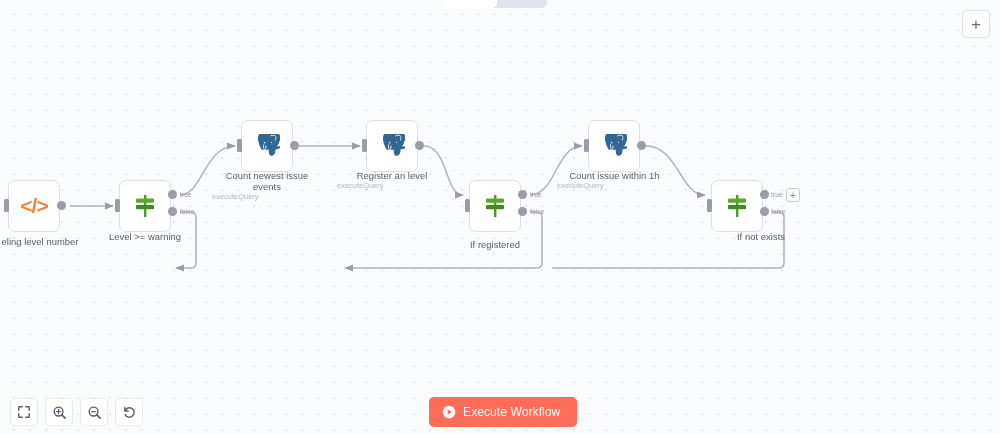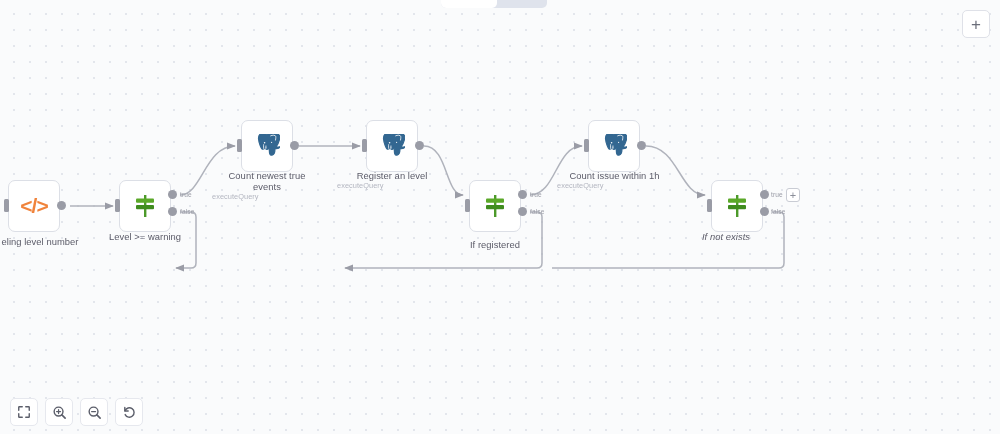--- a/index.html
+++ b/index.html
@@ -258,7 +258,7 @@
   </div>
   <div class="in-stub" style="left:237px; top:139px;"></div>
   <div class="out-dot" style="left:290px; top:141px;"></div>
-  <div class="node-label" style="left:212px; top:170px; width:110px;">Count newest true
+  <div class="node-label" style="left:212px; top:170px; width:110px;">Count newest issue
 events</div>
   <div class="node-sub" style="left:212px; top:192px; width:110px;">executeQuery</div>
 

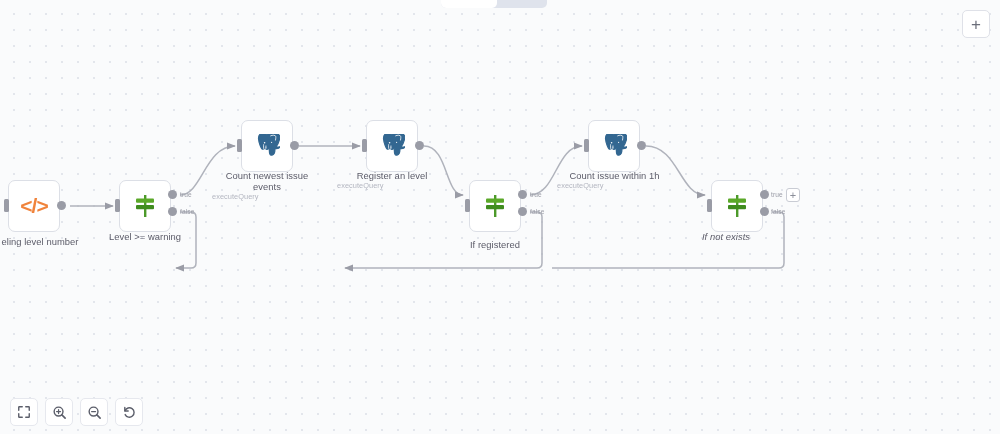--- a/index.html
+++ b/index.html
@@ -315,7 +315,7 @@
   <div class="port-label" style="left:771px; top:191px;">true</div>
   <div class="port-label" style="left:771px; top:208px;">false</div>
   <div class="conn-plus" style="left:786px; top:188px;">+</div>
-  <div class="node-label" style="left:669px; top:231px; width:114px;font-style:italic;">If not exists</div>
+  <div class="node-label" style="left:704px; top:231px; width:114px;">If not exists</div>
 
   <div id="add-node-btn">+</div>
 

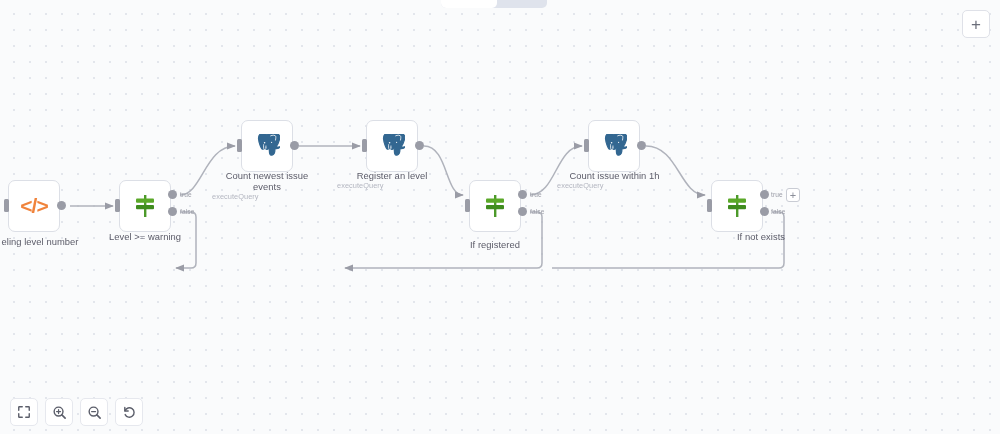--- a/index.html
+++ b/index.html
@@ -352,6 +352,13 @@
     </div>
   </div>
 
+  <button id="execute-btn">
+    <svg width="14" height="14" viewBox="0 0 16 16">
+      <circle cx="8" cy="8" r="7.2" fill="#ffffff"></circle>
+      <path d="M6.4 4.8 L11.2 8 L6.4 11.2 Z" fill="#ff6d5a"></path>
+    </svg>
+    <span>Execute Workflow</span>
+  </button>
 
 </div>
 

